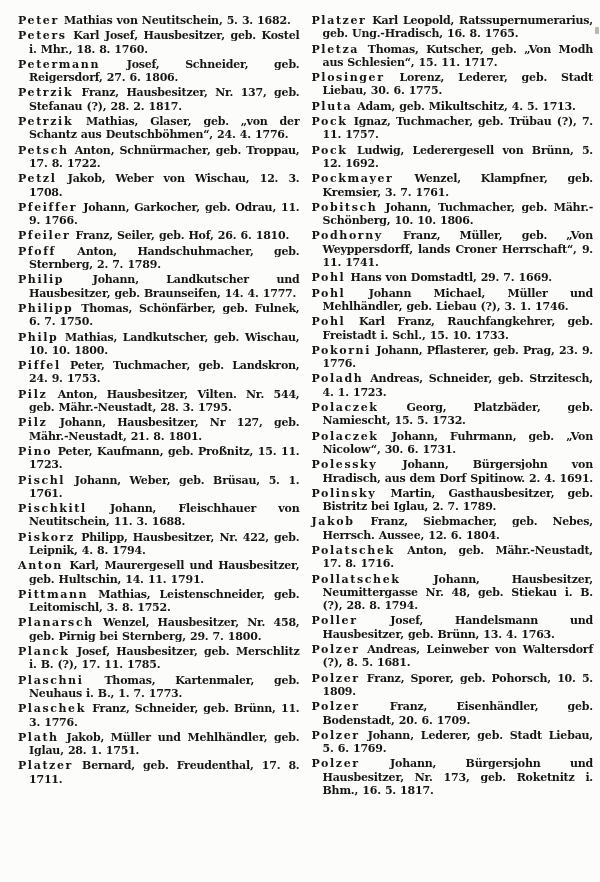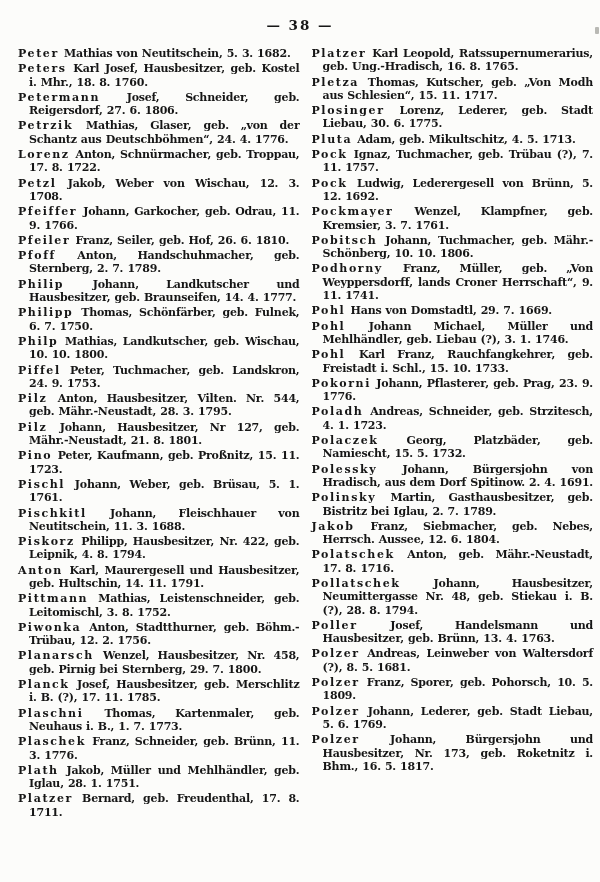--- a/index.html
+++ b/index.html
@@ -60,7 +60,6 @@
 <body>
 
 <div class="page">
-  <div class="page-header">— 38 —</div>
 
   <div class="scan-mark"></div>
 

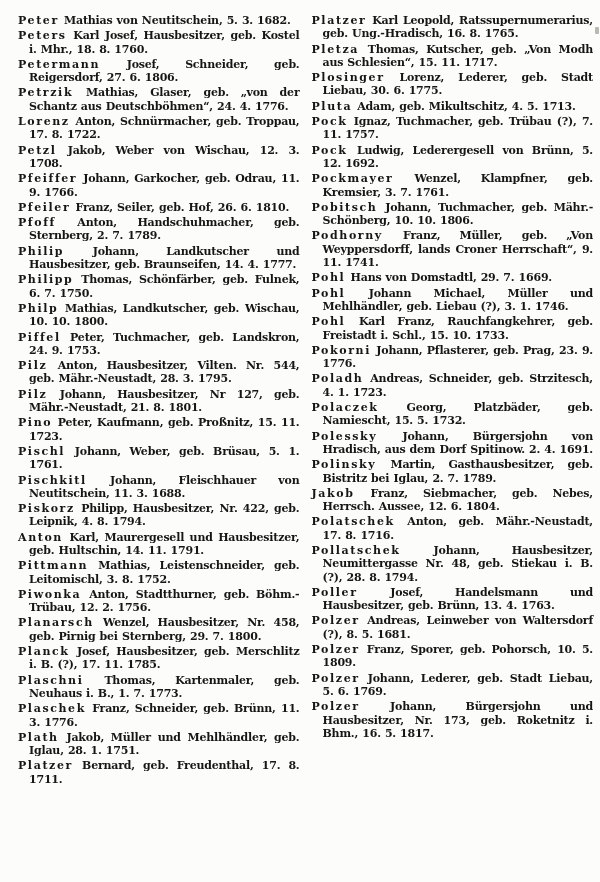--- a/index.html
+++ b/index.html
@@ -68,6 +68,7 @@
         <p class="entry"><span class="surname">Peter</span> Mathias von Neutitschein, 5. 3. 1682.</p>
         <p class="entry"><span class="surname">Peters</span> Karl Josef, Hausbesitzer, geb. Kostel i. Mhr., 18. 8. 1760.</p>
         <p class="entry"><span class="surname">Petermann</span> Josef, Schneider, geb. Reigersdorf, 27. 6. 1806.</p>
+        <p class="entry"><span class="surname">Petrzik</span> Franz, Hausbesitzer, Nr. 137, geb. Stefanau (?), 28. 2. 1817.</p>
         <p class="entry"><span class="surname">Petrzik</span> Mathias, Glaser, geb. „von der Schantz aus Deutschböhmen“, 24. 4. 1776.</p>
         <p class="entry"><span class="surname">Lorenz</span> Anton, Schnürmacher, geb. Troppau, 17. 8. 1722.</p>
         <p class="entry"><span class="surname">Petzl</span> Jakob, Weber von Wischau, 12. 3. 1708.</p>

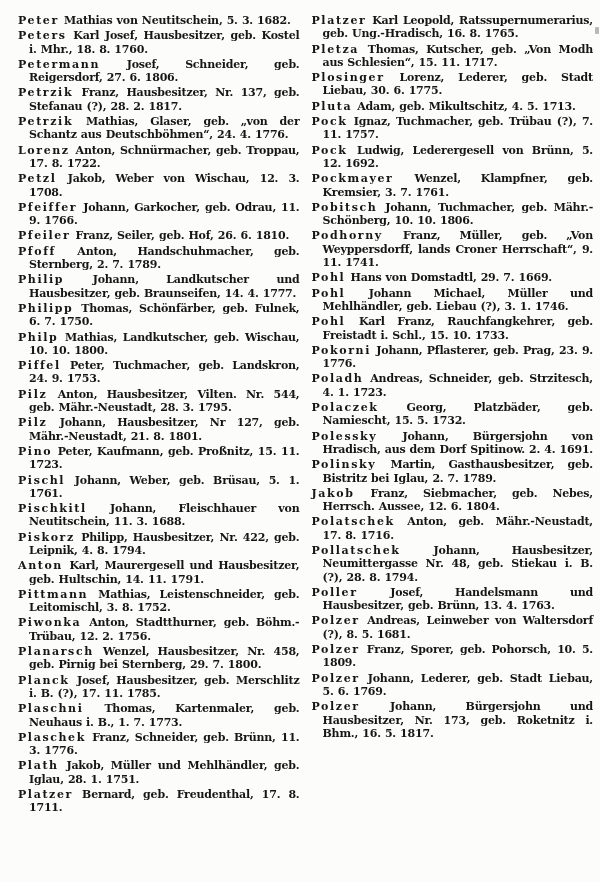--- a/index.html
+++ b/index.html
@@ -70,7 +70,7 @@
         <p class="entry"><span class="surname">Petermann</span> Josef, Schneider, geb. Reigersdorf, 27. 6. 1806.</p>
         <p class="entry"><span class="surname">Petrzik</span> Franz, Hausbesitzer, Nr. 137, geb. Stefanau (?), 28. 2. 1817.</p>
         <p class="entry"><span class="surname">Petrzik</span> Mathias, Glaser, geb. „von der Schantz aus Deutschböhmen“, 24. 4. 1776.</p>
-        <p class="entry"><span class="surname">Lorenz</span> Anton, Schnürmacher, geb. Troppau, 17. 8. 1722.</p>
+        <p class="entry"><span class="surname">Petsch</span> Anton, Schnürmacher, geb. Troppau, 17. 8. 1722.</p>
         <p class="entry"><span class="surname">Petzl</span> Jakob, Weber von Wischau, 12. 3. 1708.</p>
         <p class="entry"><span class="surname">Pfeiffer</span> Johann, Garkocher, geb. Odrau, 11. 9. 1766.</p>
         <p class="entry"><span class="surname">Pfeiler</span> Franz, Seiler, geb. Hof, 26. 6. 1810.</p>

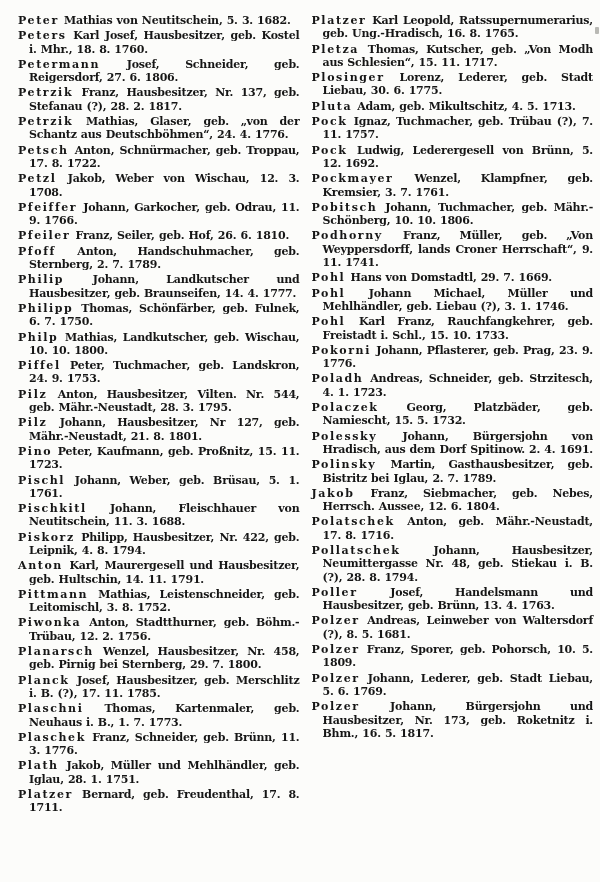--- a/index.html
+++ b/index.html
@@ -111,6 +111,7 @@
         <p class="entry"><span class="surname">Pokorni</span> Johann, Pflasterer, geb. Prag, 23. 9. 1776.</p>
         <p class="entry"><span class="surname">Poladh</span> Andreas, Schneider, geb. Strzitesch, 4. 1. 1723.</p>
         <p class="entry"><span class="surname">Polaczek</span> Georg, Platzbäder, geb. Namiescht, 15. 5. 1732.</p>
+        <p class="entry"><span class="surname">Polaczek</span> Johann, Fuhrmann, geb. „Von Nicolow“, 30. 6. 1731.</p>
         <p class="entry"><span class="surname">Polessky</span> Johann, Bürgersjohn von Hradisch, aus dem Dorf Spitinow. 2. 4. 1691.</p>
         <p class="entry"><span class="surname">Polinsky</span> Martin, Gasthausbesitzer, geb. Bistritz bei Iglau, 2. 7. 1789.</p>
         <p class="entry"><span class="surname">Jakob</span> Franz, Siebmacher, geb. Nebes, Herrsch. Aussee, 12. 6. 1804.</p>

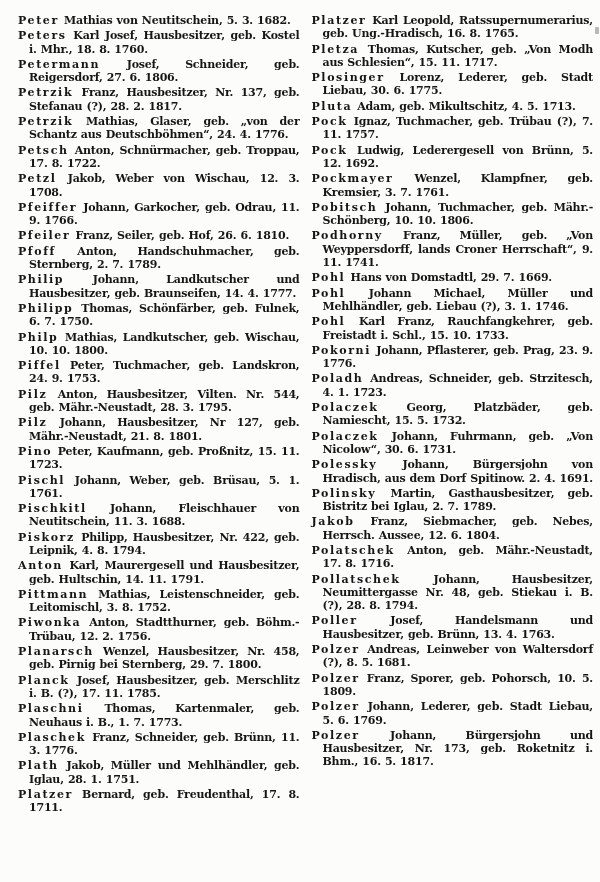--- a/index.html
+++ b/index.html
@@ -87,7 +87,6 @@
         <p class="entry"><span class="surname">Piskorz</span> Philipp, Hausbesitzer, Nr. 422, geb. Leipnik, 4. 8. 1794.</p>
         <p class="entry"><span class="surname">Anton</span> Karl, Maurergesell und Hausbesitzer, geb. Hultschin, 14. 11. 1791.</p>
         <p class="entry"><span class="surname">Pittmann</span> Mathias, Leistenschneider, geb. Leitomischl, 3. 8. 1752.</p>
-        <p class="entry"><span class="surname">Piwonka</span> Anton, Stadtthurner, geb. Böhm.-Trübau, 12. 2. 1756.</p>
         <p class="entry"><span class="surname">Planarsch</span> Wenzel, Hausbesitzer, Nr. 458, geb. Pirnig bei Sternberg, 29. 7. 1800.</p>
         <p class="entry"><span class="surname">Planck</span> Josef, Hausbesitzer, geb. Merschlitz i. B. (?), 17. 11. 1785.</p>
         <p class="entry"><span class="surname">Plaschni</span> Thomas, Kartenmaler, geb. Neuhaus i. B., 1. 7. 1773.</p>

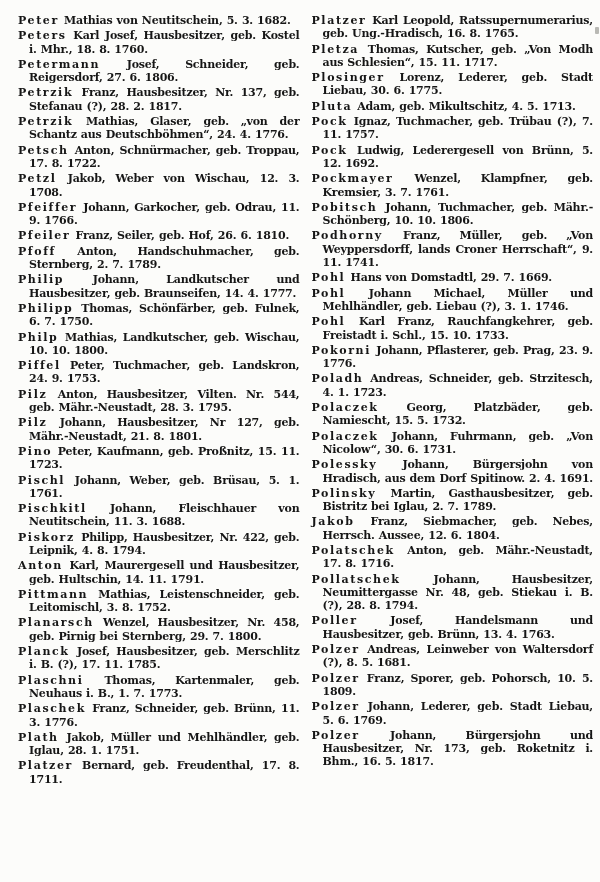--- a/index.html
+++ b/index.html
@@ -119,6 +119,7 @@
         <p class="entry"><span class="surname">Poller</span> Josef, Handelsmann und Hausbesitzer, geb. Brünn, 13. 4. 1763.</p>
         <p class="entry"><span class="surname">Polzer</span> Andreas, Leinweber von Waltersdorf (?), 8. 5. 1681.</p>
         <p class="entry"><span class="surname">Polzer</span> Franz, Sporer, geb. Pohorsch, 10. 5. 1809.</p>
+        <p class="entry"><span class="surname">Polzer</span> Franz, Eisenhändler, geb. Bodenstadt, 20. 6. 1709.</p>
         <p class="entry"><span class="surname">Polzer</span> Johann, Lederer, geb. Stadt Liebau, 5. 6. 1769.</p>
         <p class="entry"><span class="surname">Polzer</span> Johann, Bürgersjohn und Hausbesitzer, Nr. 173, geb. Roketnitz i. Bhm., 16. 5. 1817.</p>
       </div>

